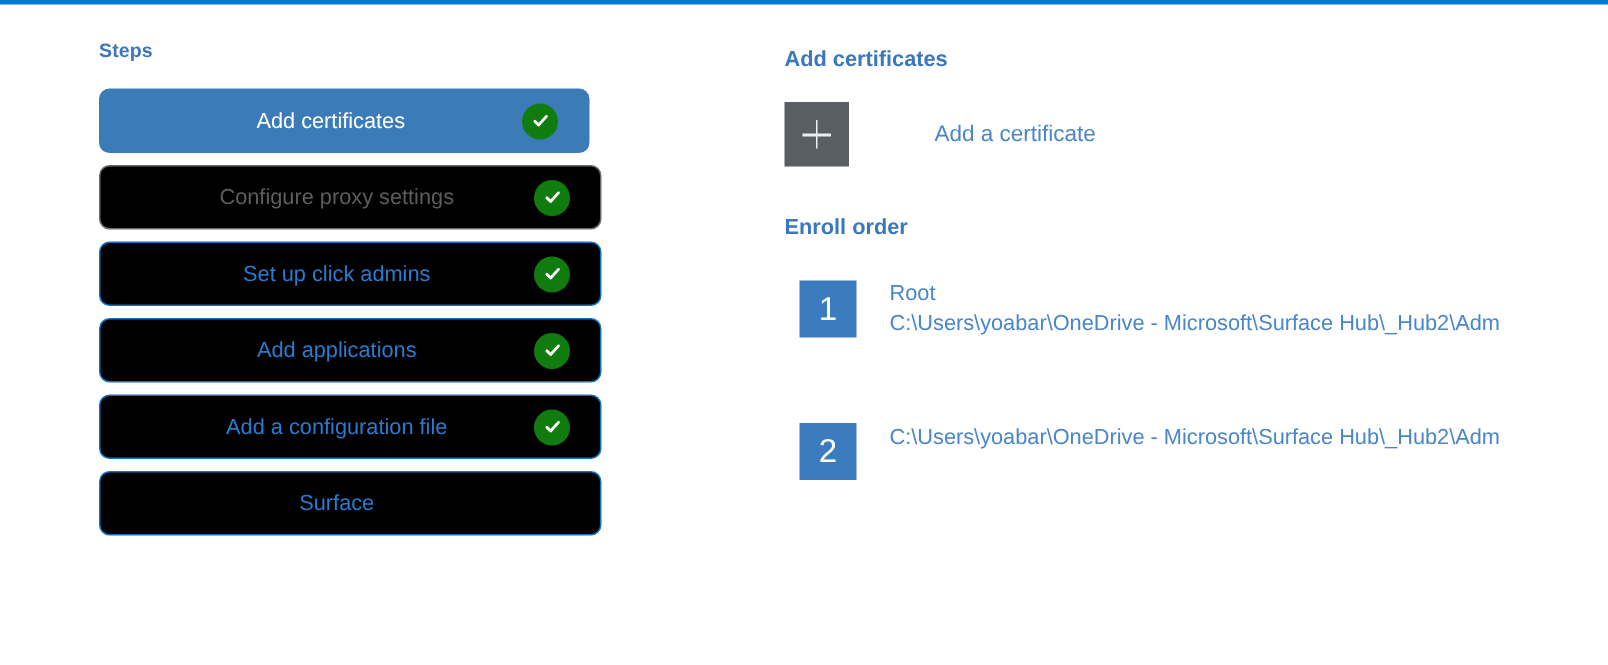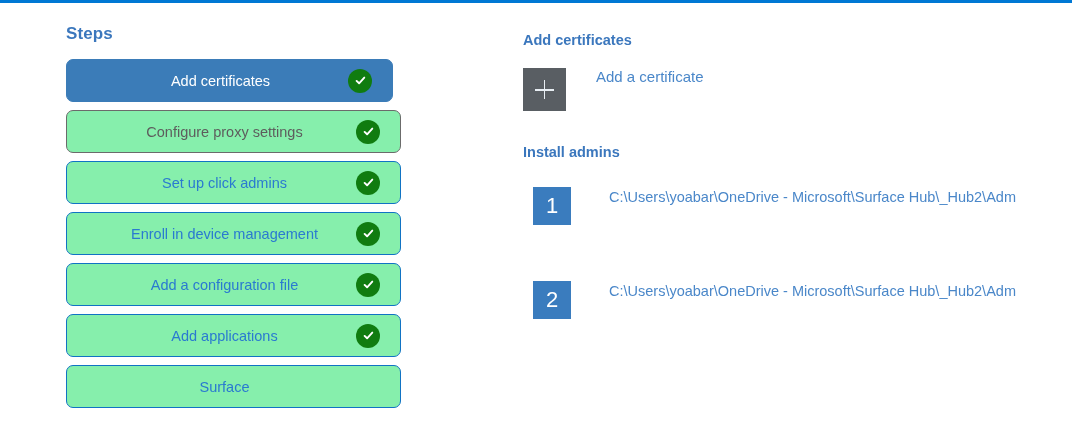--- a/index.html
+++ b/index.html
@@ -31,7 +31,7 @@
     width: 335px;
   }
   #steps-title {
-    font-size: 17px;
+    font-size: 13px;
     font-weight: bold;
     color: #3b77bd;
     line-height: 24px;

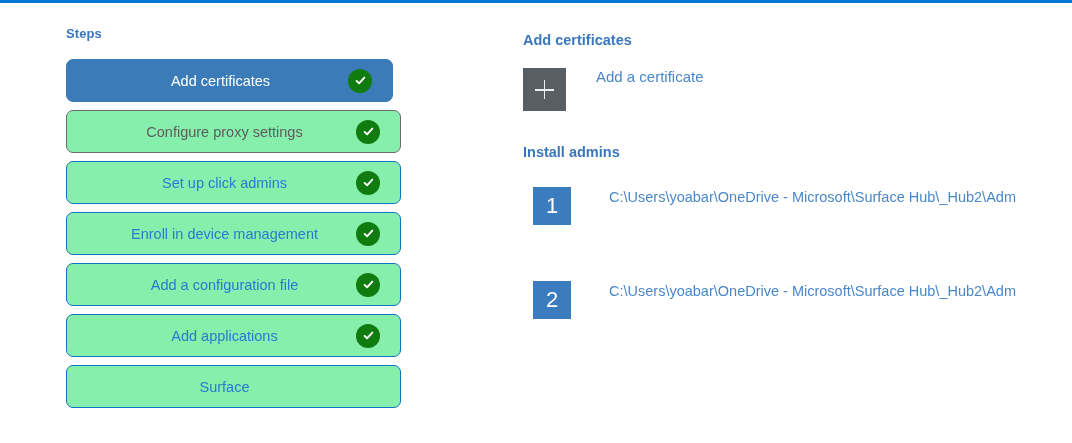--- a/index.html
+++ b/index.html
@@ -104,8 +104,9 @@
   }
   #add-cert-row {
     display: flex;
-    align-items: flex-start;
+    align-items: center;
     margin-top: 18px;
+    gap: 27px;
   }
   #add-cert-square {
     width: 43px;

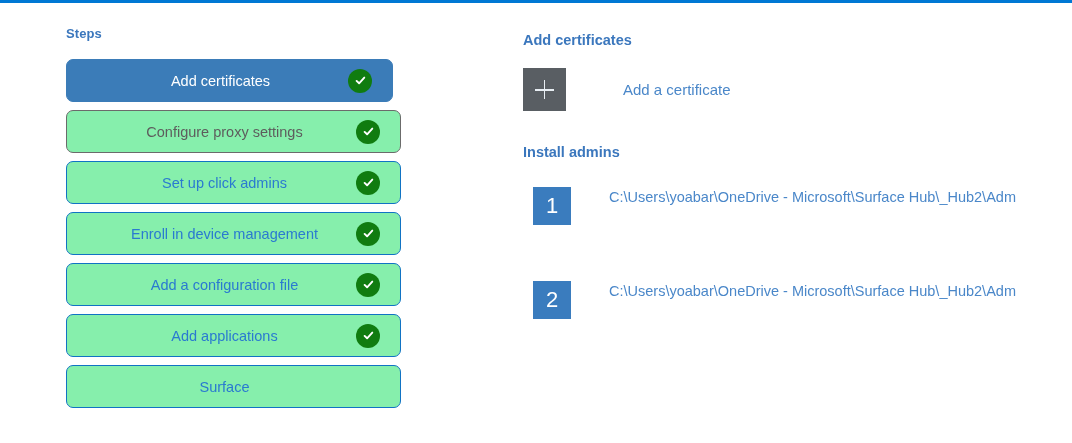--- a/index.html
+++ b/index.html
@@ -48,7 +48,7 @@
     align-items: center;
     justify-content: center;
     font-size: 14.5px;
-    background: #86efac;
+    background: #000000;
     border: 1px solid #1173c4;
     color: #2a7ad0;
     cursor: pointer;

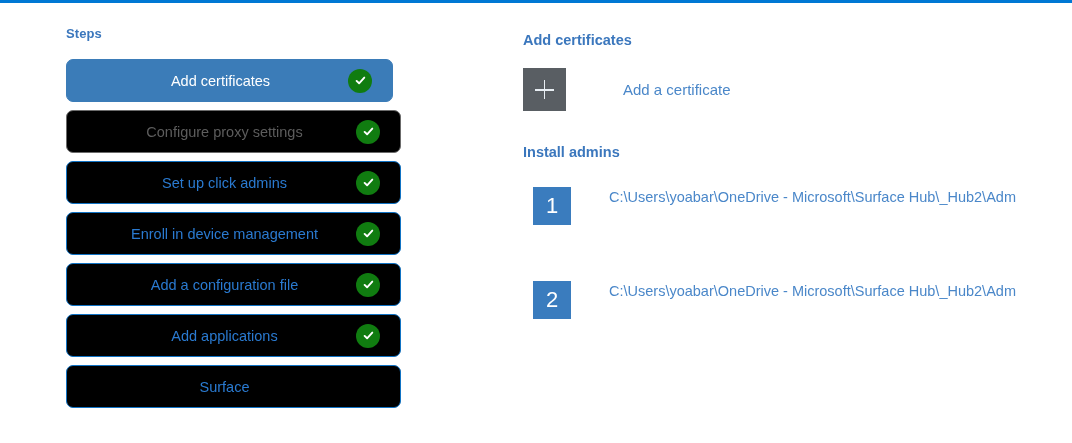--- a/index.html
+++ b/index.html
@@ -255,7 +255,7 @@
   </div>
 
   <div id="install-order-block">
-    <h3 class="section-head">Install admins</h3>
+    <h3 class="section-head">Enroll order</h3>
 
     <div id="install-list">
 

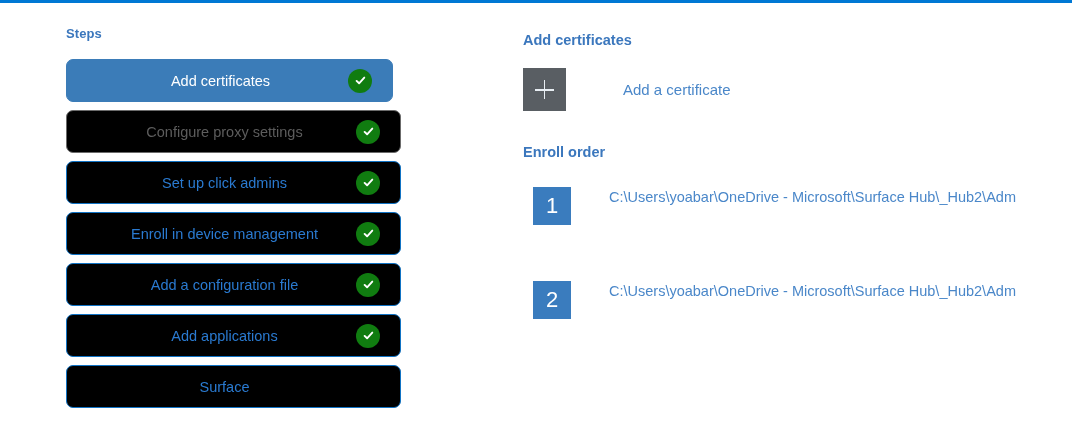--- a/index.html
+++ b/index.html
@@ -262,6 +262,7 @@
       <div class="order-item">
         <div class="order-num">1</div>
         <div class="order-text">
+          <div class="order-name">Root</div>
           <div class="order-path">C:\Users\yoabar\OneDrive - Microsoft\Surface Hub\_Hub2\Adm</div>
         </div>
       </div>

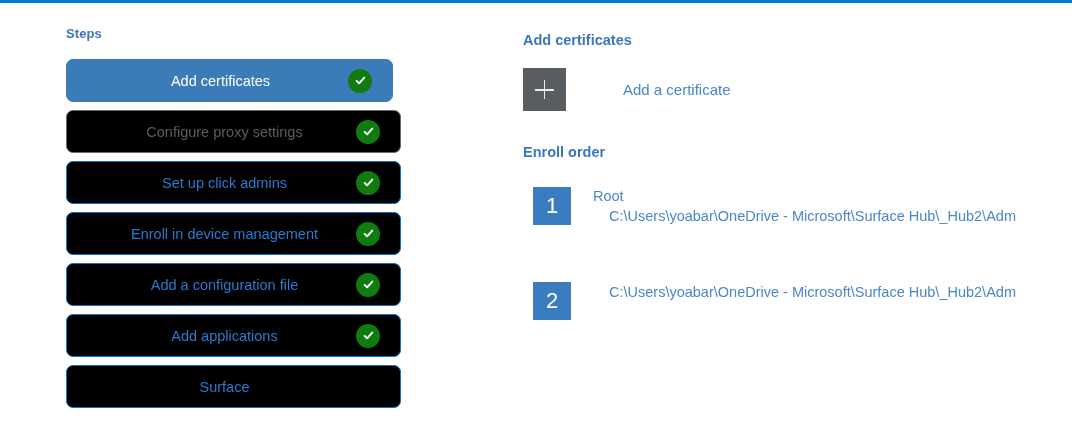--- a/index.html
+++ b/index.html
@@ -172,7 +172,6 @@
     color: #4a87c9;
     line-height: 20px;
     white-space: nowrap;
-    margin-left: 16px;
   }
 </style>
 </head>

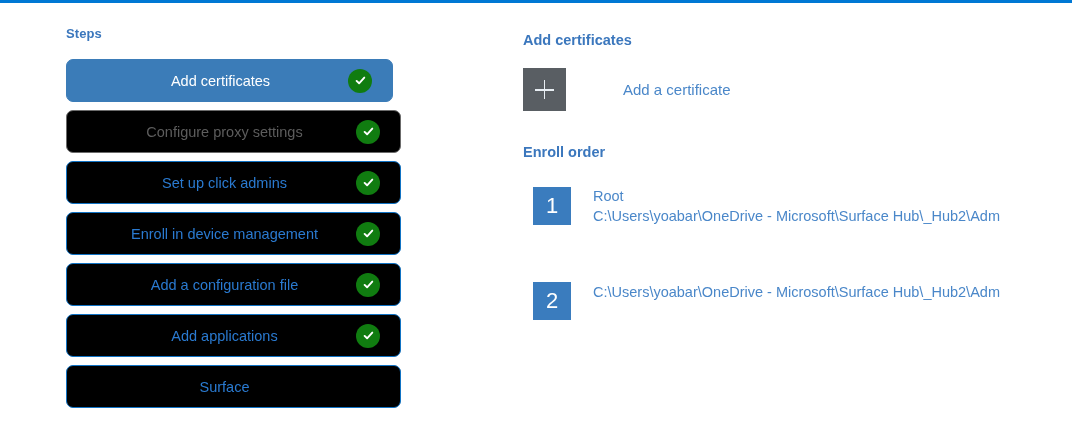--- a/index.html
+++ b/index.html
@@ -209,14 +209,6 @@
     </span>
   </div>
 
-  <div class="step-btn">
-    <span class="step-label">Enroll in device management</span>
-    <span class="check-badge">
-      <svg width="13" height="13" viewBox="0 0 13 13">
-          <path d="M2.6 6.9 L5.1 9.3 L10.3 3.6" stroke="#ffffff" stroke-width="1.9" fill="none" stroke-linecap="round" stroke-linejoin="round"></path>
-        </svg>
-    </span>
-  </div>
 
   <div class="step-btn">
     <span class="step-label">Add a configuration file</span>

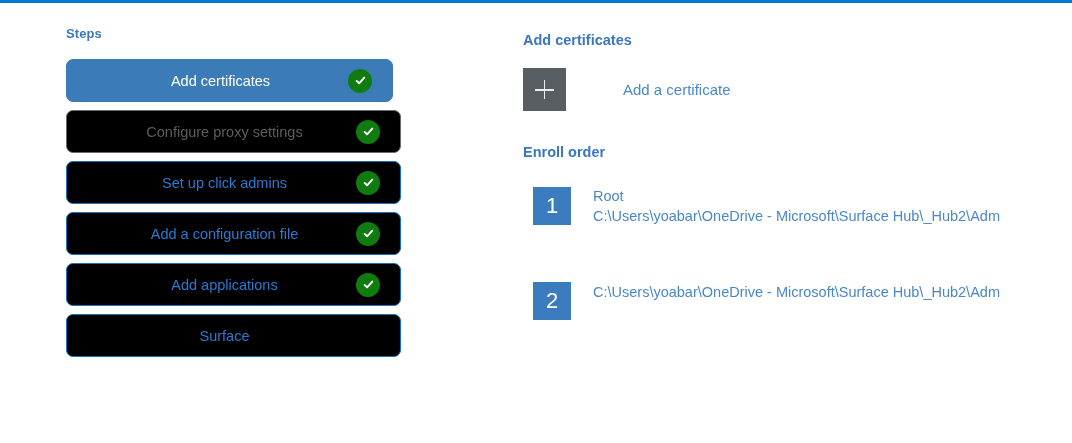--- a/index.html
+++ b/index.html
@@ -211,16 +211,16 @@
 
 
   <div class="step-btn">
+    <span class="step-label">Add applications</span>
+    <span class="check-badge">
+      <svg width="13" height="13" viewBox="0 0 13 13">
+          <path d="M2.6 6.9 L5.1 9.3 L10.3 3.6" stroke="#ffffff" stroke-width="1.9" fill="none" stroke-linecap="round" stroke-linejoin="round"></path>
+        </svg>
+    </span>
+  </div>
+
+  <div class="step-btn">
     <span class="step-label">Add a configuration file</span>
-    <span class="check-badge">
-      <svg width="13" height="13" viewBox="0 0 13 13">
-          <path d="M2.6 6.9 L5.1 9.3 L10.3 3.6" stroke="#ffffff" stroke-width="1.9" fill="none" stroke-linecap="round" stroke-linejoin="round"></path>
-        </svg>
-    </span>
-  </div>
-
-  <div class="step-btn">
-    <span class="step-label">Add applications</span>
     <span class="check-badge">
       <svg width="13" height="13" viewBox="0 0 13 13">
           <path d="M2.6 6.9 L5.1 9.3 L10.3 3.6" stroke="#ffffff" stroke-width="1.9" fill="none" stroke-linecap="round" stroke-linejoin="round"></path>

